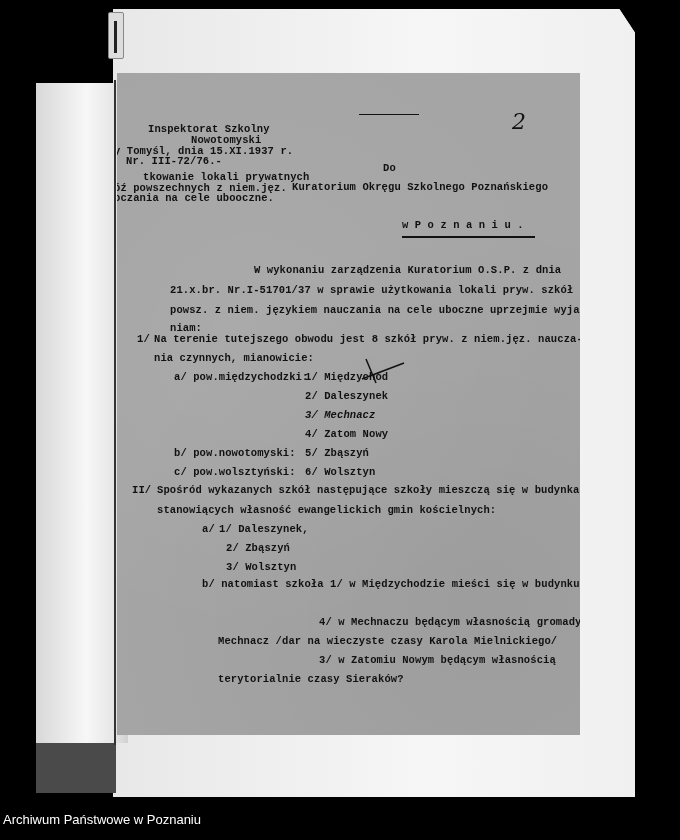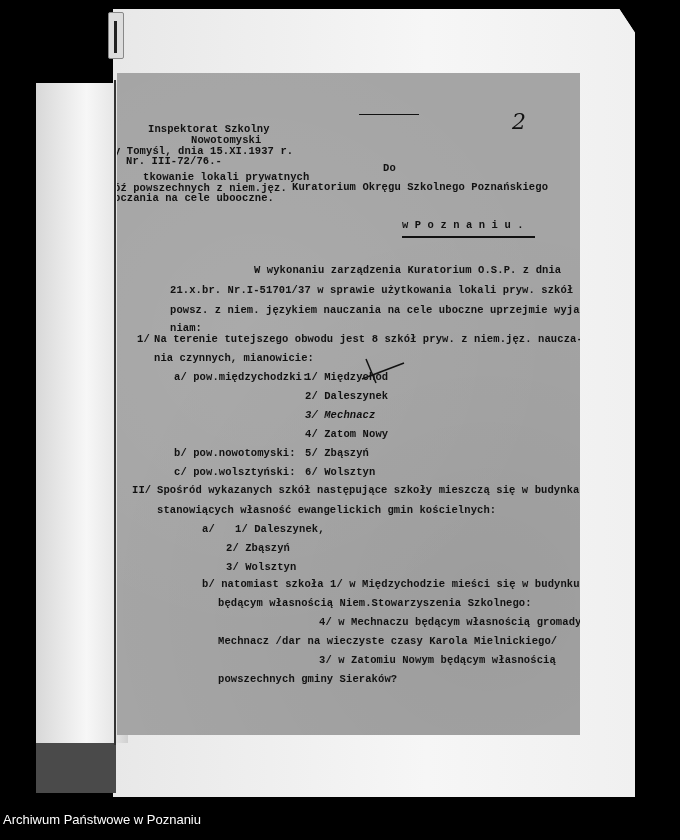--- a/index.html
+++ b/index.html
@@ -79,7 +79,7 @@
   <div class="t" style="left:40px;top:431px;">stanowiących własność ewangelickich gmin kościelnych:</div>
 
   <div class="t" style="left:85px;top:450px;">a/</div>
-  <div class="t" style="left:102px;top:450px;margin-left:16px;">1/ Daleszynek,</div>
+  <div class="t" style="left:102px;top:450px;">1/ Daleszynek,</div>
   <div class="t" style="left:109px;top:469px;">2/ Zbąszyń</div>
   <div class="t" style="left:109px;top:488px;">3/ Wolsztyn</div>
 

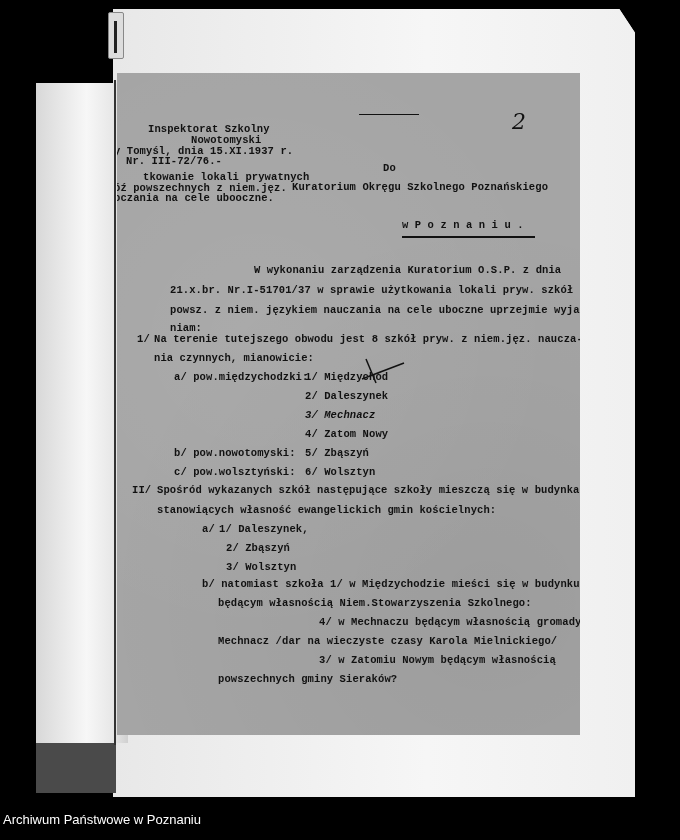--- a/index.html
+++ b/index.html
@@ -84,7 +84,6 @@
   <div class="t" style="left:109px;top:488px;">3/ Wolsztyn</div>
 
   <div class="t" style="left:85px;top:505px;">b/ natomiast szkoła 1/ w Międzychodzie mieści się w budynku</div>
-  <div class="t" style="left:101px;top:524px;">będącym własnością Niem.Stowarzyszenia Szkolnego:</div>
   <div class="t" style="left:202px;top:543px;">4/ w Mechnaczu będącym własnością gromady</div>
   <div class="t" style="left:101px;top:562px;">Mechnacz /dar na wieczyste czasy Karola Mielnickiego/</div>
   <div class="t" style="left:202px;top:581px;">3/ w Zatomiu Nowym będącym własnością</div>

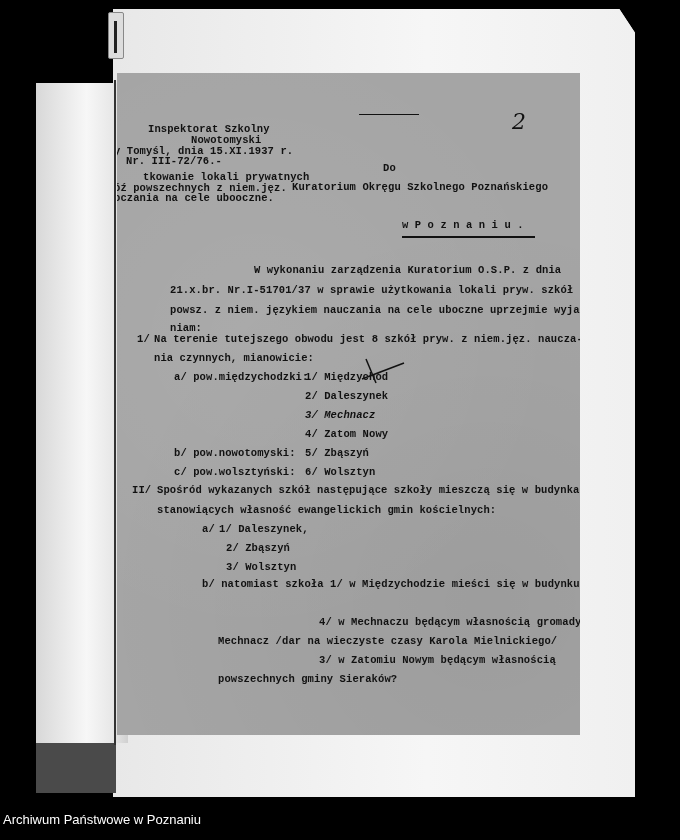--- a/index.html
+++ b/index.html
@@ -87,7 +87,7 @@
   <div class="t" style="left:202px;top:543px;">4/ w Mechnaczu będącym własnością gromady</div>
   <div class="t" style="left:101px;top:562px;">Mechnacz /dar na wieczyste czasy Karola Mielnickiego/</div>
   <div class="t" style="left:202px;top:581px;">3/ w Zatomiu Nowym będącym własnością</div>
-  <div class="t" style="left:101px;top:600px;">powszechnych gminy Sieraków?</div>
+  <div class="t" style="left:101px;top:600px;">terytorialnie czasy Sieraków?</div>
 </div>
 
 <div class="fold-line"></div>

